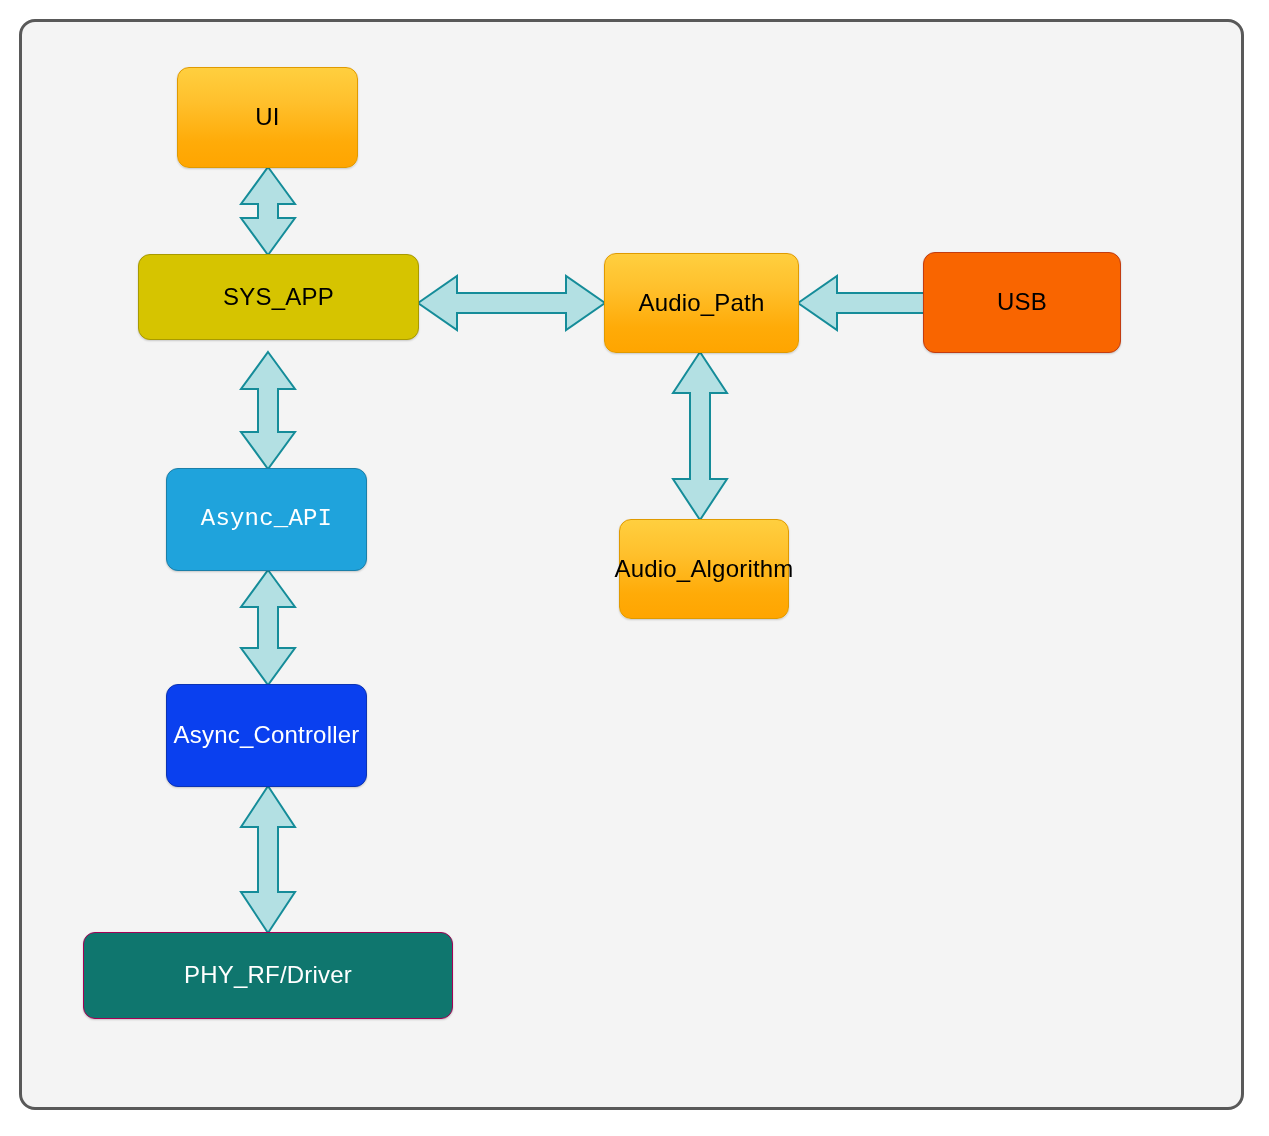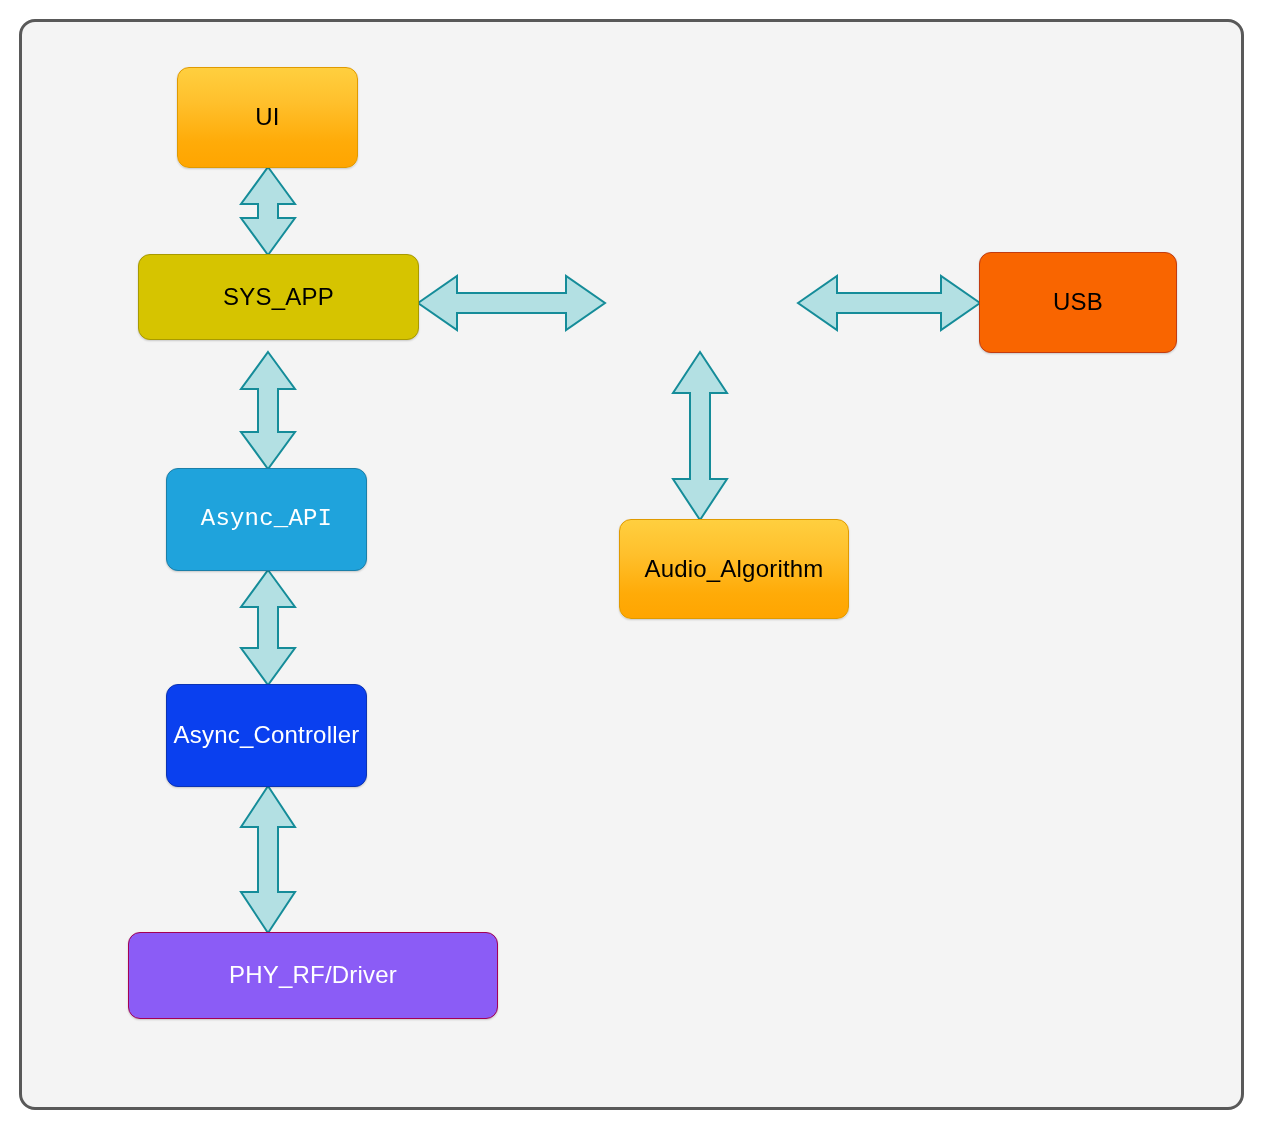--- a/index.html
+++ b/index.html
@@ -159,6 +159,9 @@
     <span class="label">SYS_APP</span>
   </div>
 
+  <div class="node theme-amber" style="left:604px; top:253px; width:195px; height:100px;">
+    <span class="label">Audio_Path</span>
+  </div>
 
   <div class="node theme-orange" style="left:979px; top:252px; width:198px; height:101px;text-align:right;">
     <span class="label">USB</span>

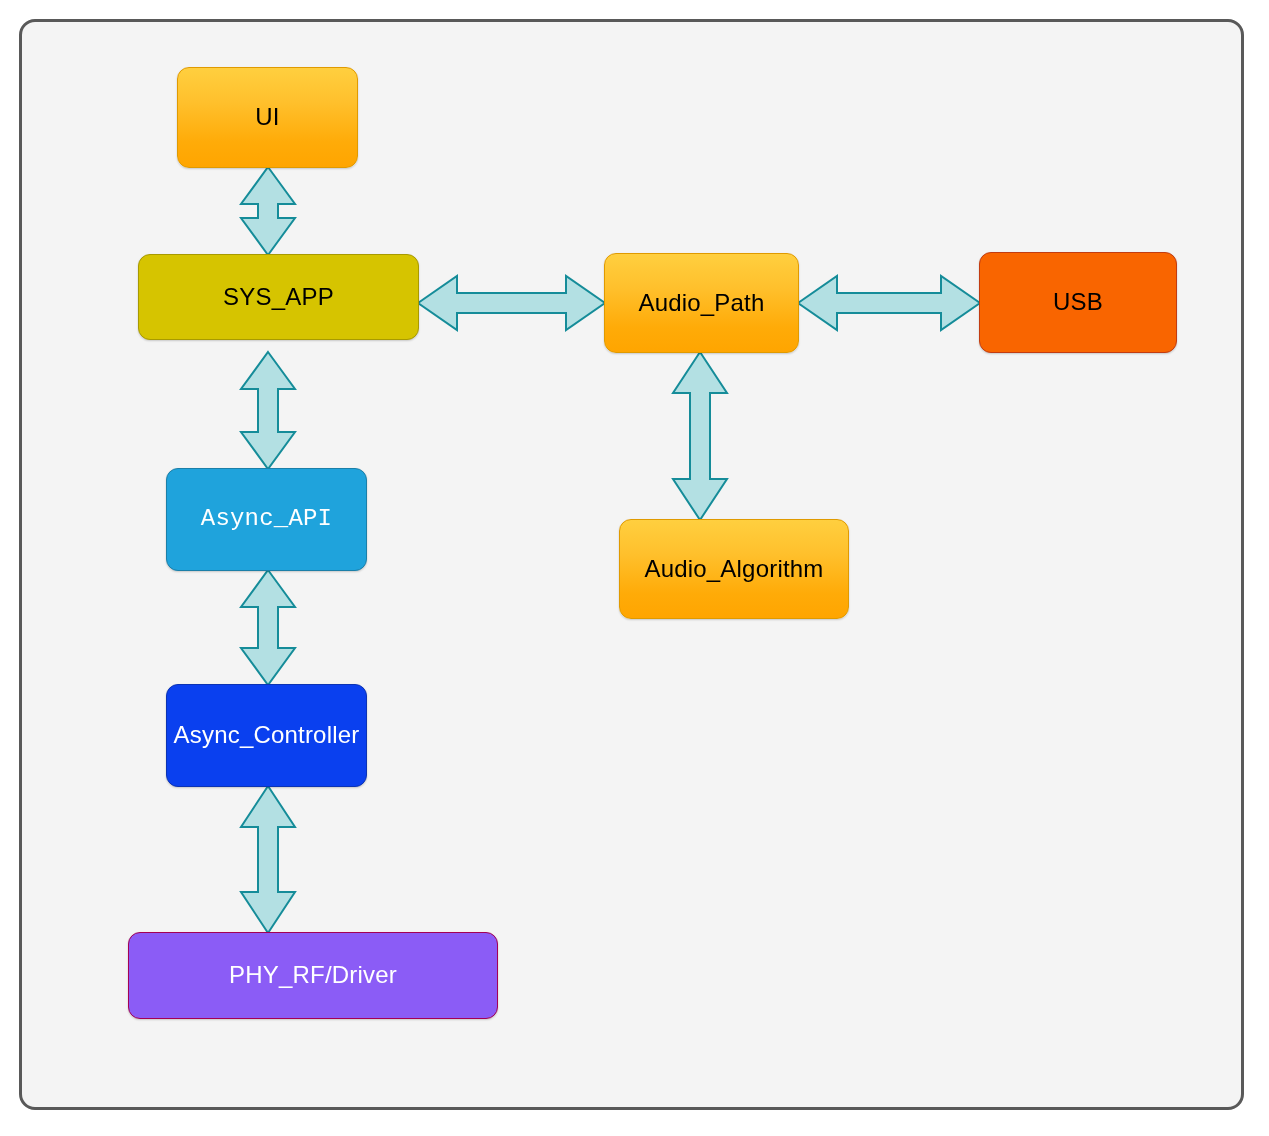--- a/index.html
+++ b/index.html
@@ -163,7 +163,7 @@
     <span class="label">Audio_Path</span>
   </div>
 
-  <div class="node theme-orange" style="left:979px; top:252px; width:198px; height:101px;text-align:right;">
+  <div class="node theme-orange" style="left:923px; top:252px; width:198px; height:101px;text-align:right;">
     <span class="label">USB</span>
   </div>
 

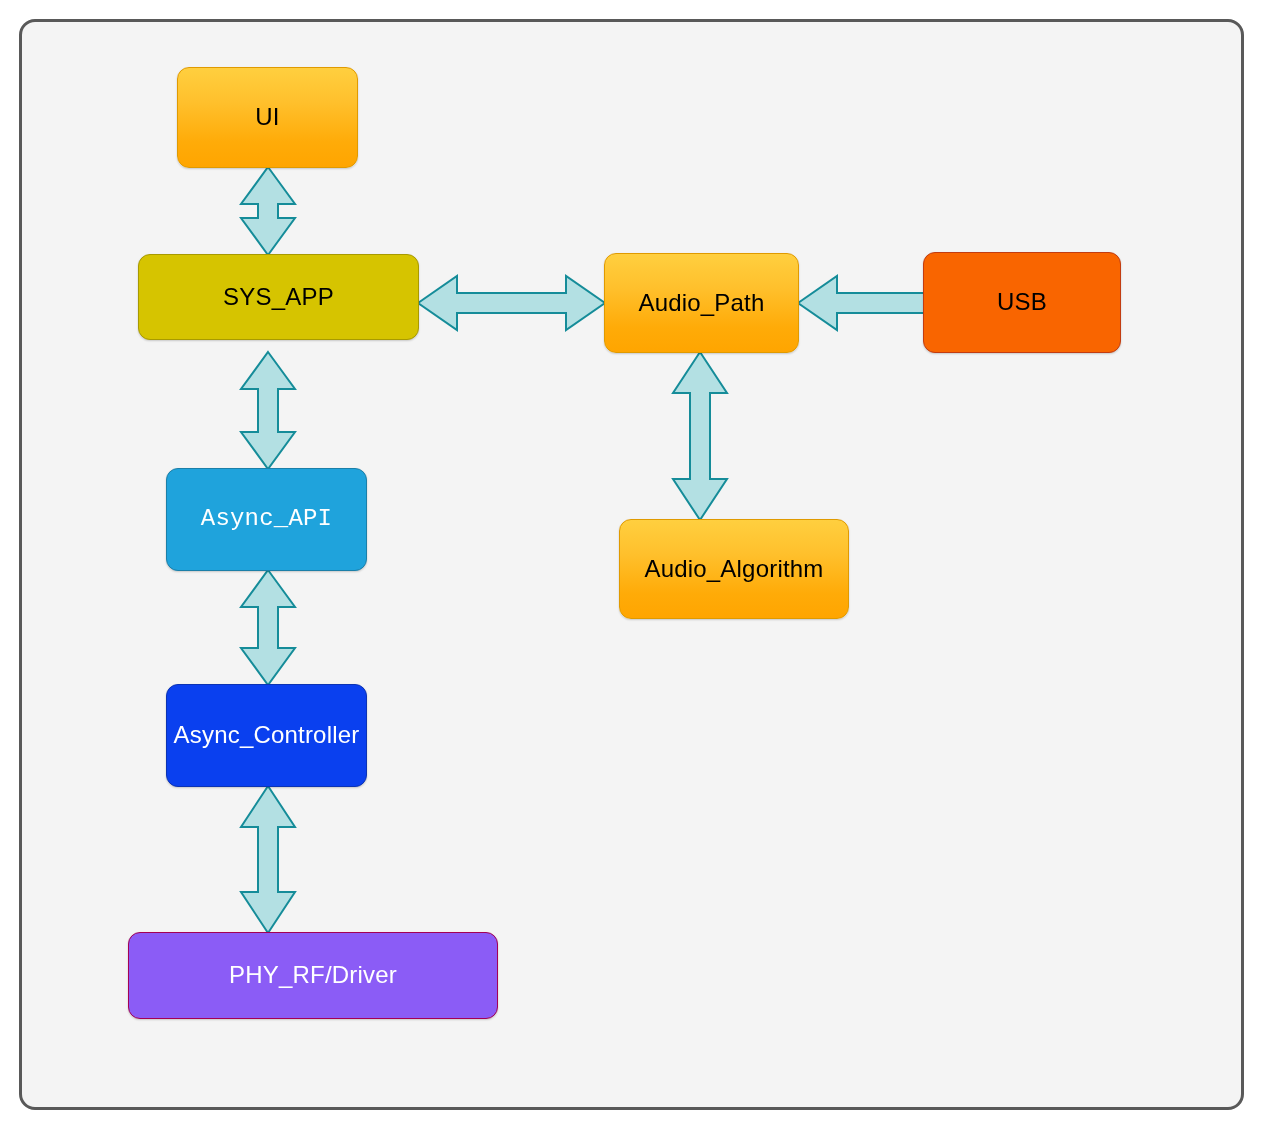--- a/index.html
+++ b/index.html
@@ -167,7 +167,7 @@
     <span class="label">USB</span>
   </div>
 
-  <div class="node theme-amber" style="left:619px; top:519px; width:230px; height:100px;">
+  <div class="node theme-amber" style="left:619px; top:519px; width:170px; height:100px;">
     <span class="label">Audio_Algorithm</span>
   </div>
 

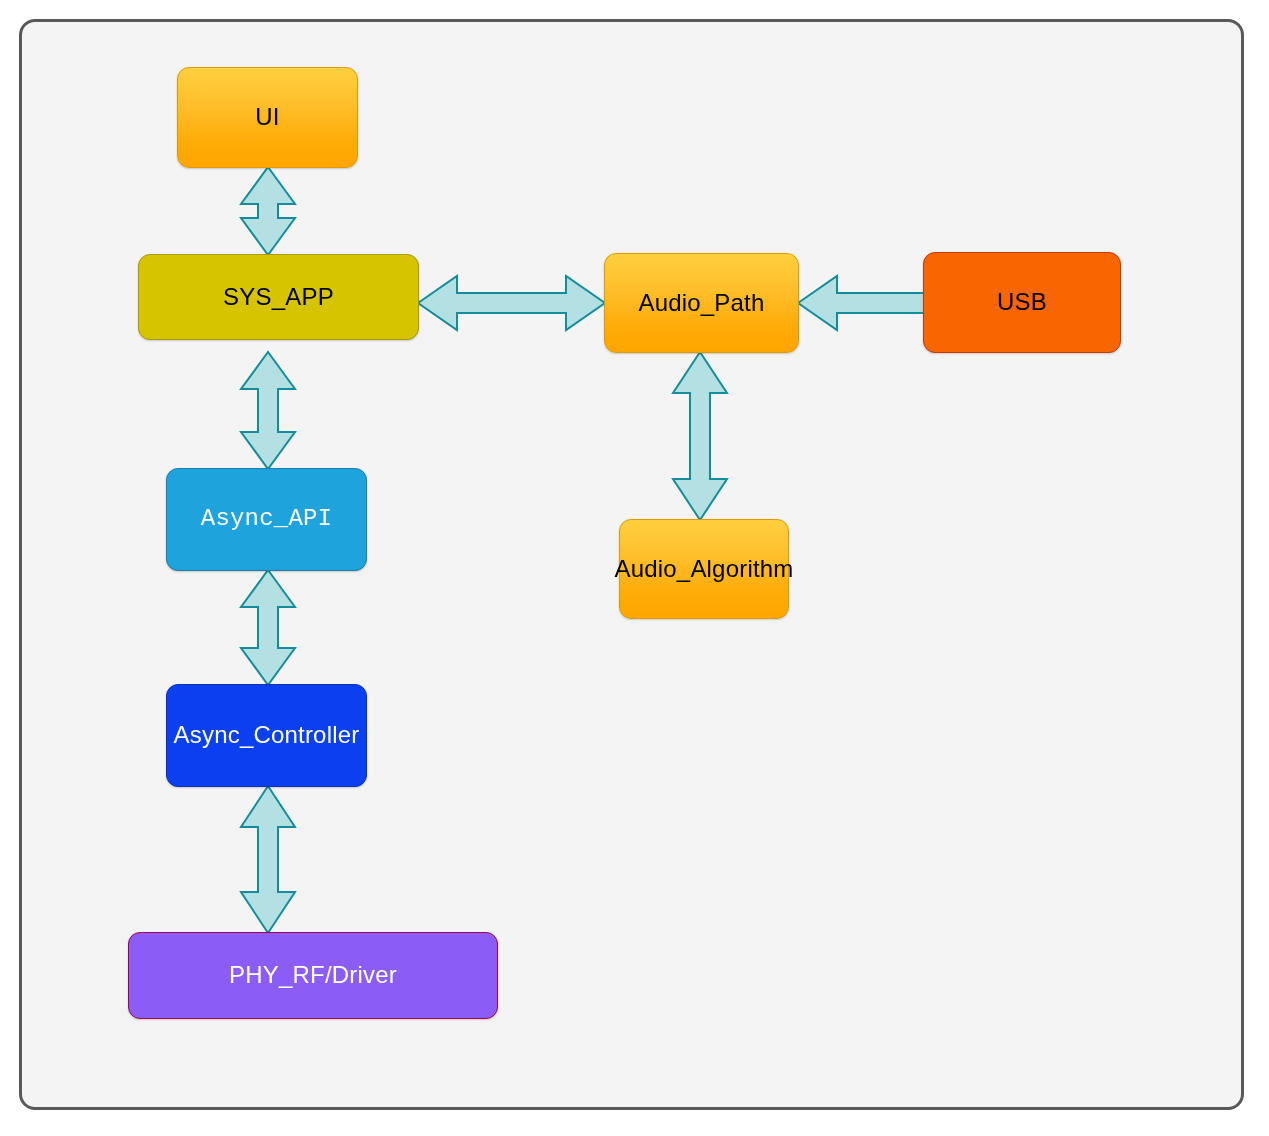--- a/index.html
+++ b/index.html
@@ -81,11 +81,10 @@
     box-shadow: 0 1px 2px rgba(0,0,0,0.18);
   }
   .theme-magenta {
-    background: #8b5cf6;
+    background: #0f766e;
     border: 1px solid #a30055;
     color: #ffffff;
     box-shadow: 0 1px 2px rgba(0,0,0,0.18);
-    margin-left: 45px;
   }
   .arrow {
     position: absolute;

